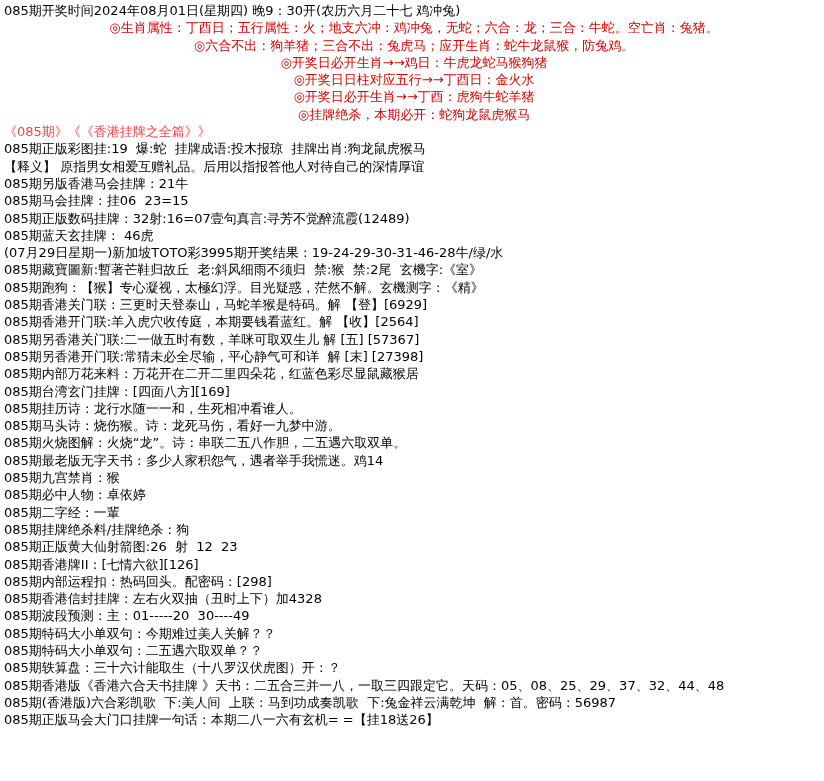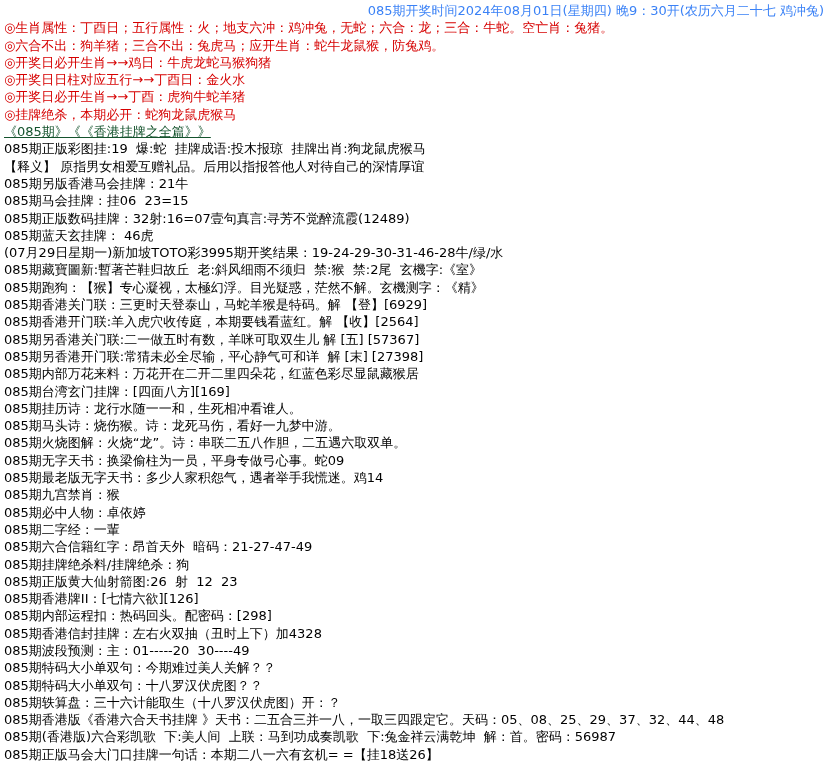--- a/index.html
+++ b/index.html
@@ -29,9 +29,8 @@
     color: #d60000;
   }
   .title-line {
-    color: #3b82f6;
+    color: #000000;
     font-weight: normal;
-    text-align: right;
   }
   .section-title {
     color: #14532d;

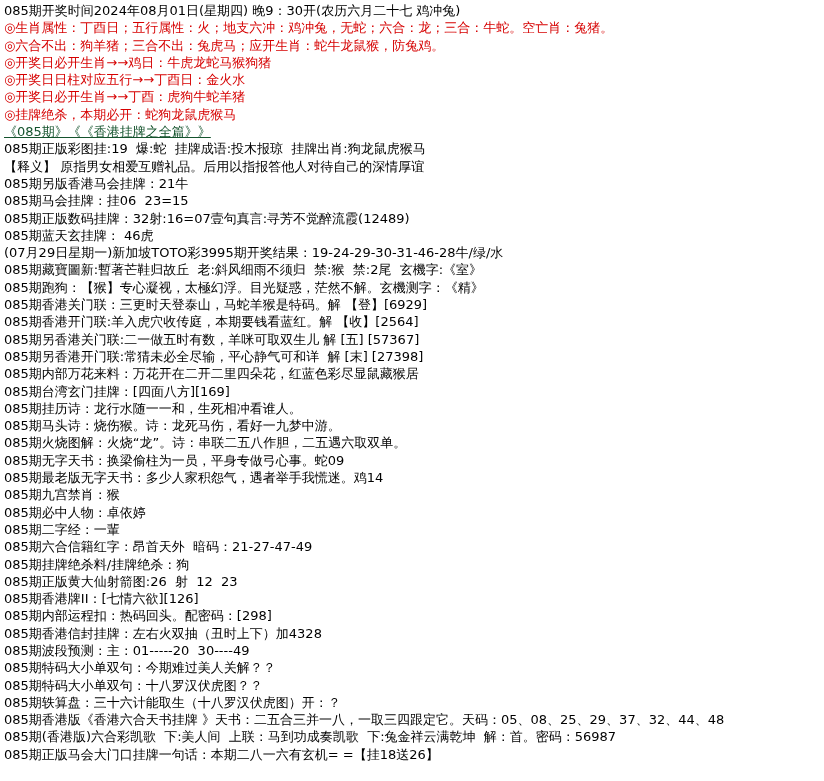--- a/index.html
+++ b/index.html
@@ -27,6 +27,7 @@
   }
   .red {
     color: #d60000;
+    text-align: center;
   }
   .title-line {
     color: #000000;

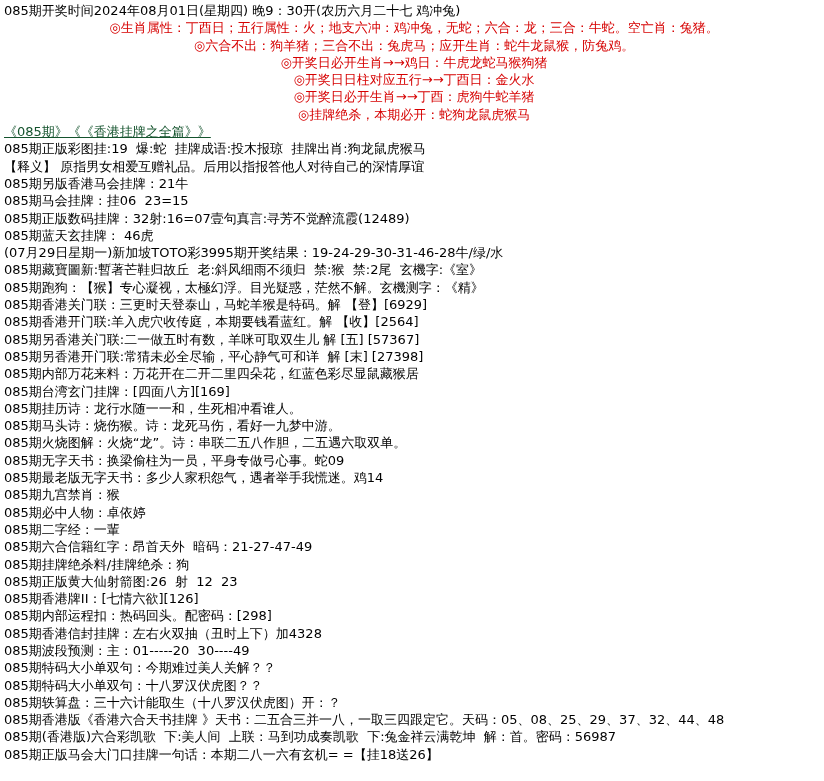--- a/index.html
+++ b/index.html
@@ -34,8 +34,7 @@
     font-weight: normal;
   }
   .section-title {
-    color: #14532d;
-    text-decoration: underline;
+    color: #ef4444;
   }
 </style>
 </head>

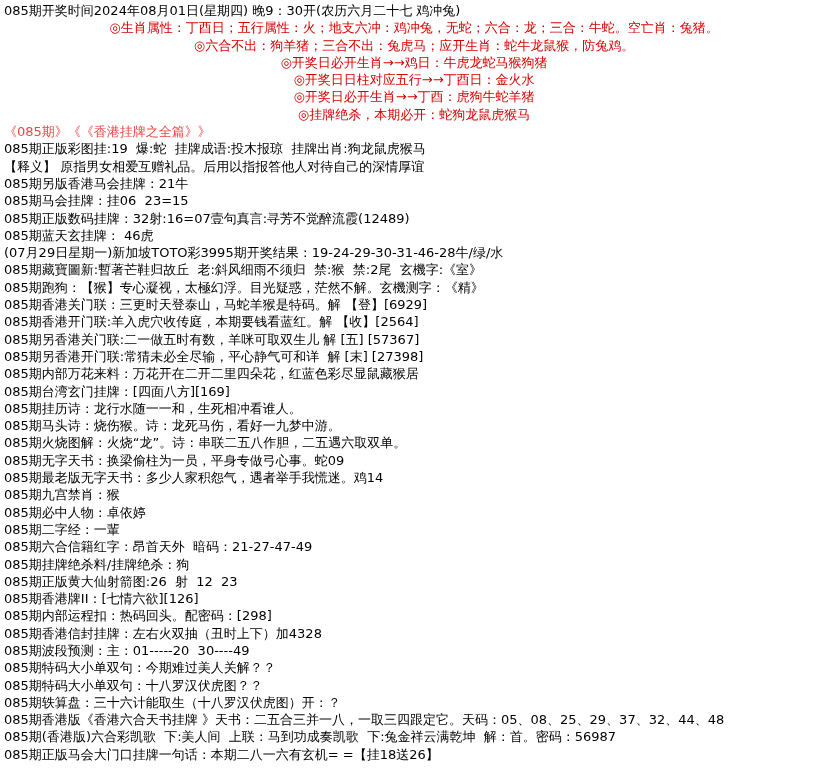--- a/index.html
+++ b/index.html
@@ -71,7 +71,6 @@
   <div class="line">085期挂历诗：龙行水随一一和，生死相冲看谁人。</div>
   <div class="line">085期马头诗：烧伤猴。诗：龙死马伤，看好一九梦中游。</div>
   <div class="line">085期火烧图解：火烧“龙”。诗：串联二五八作胆，二五遇六取双单。</div>
-  <div class="line">085期无字天书：换梁偷柱为一员，平身专做弓心事。蛇09</div>
   <div class="line">085期最老版无字天书：多少人家积怨气，遇者举手我慌迷。鸡14</div>
   <div class="line">085期九宫禁肖：猴</div>
   <div class="line">085期必中人物：卓依婷</div>

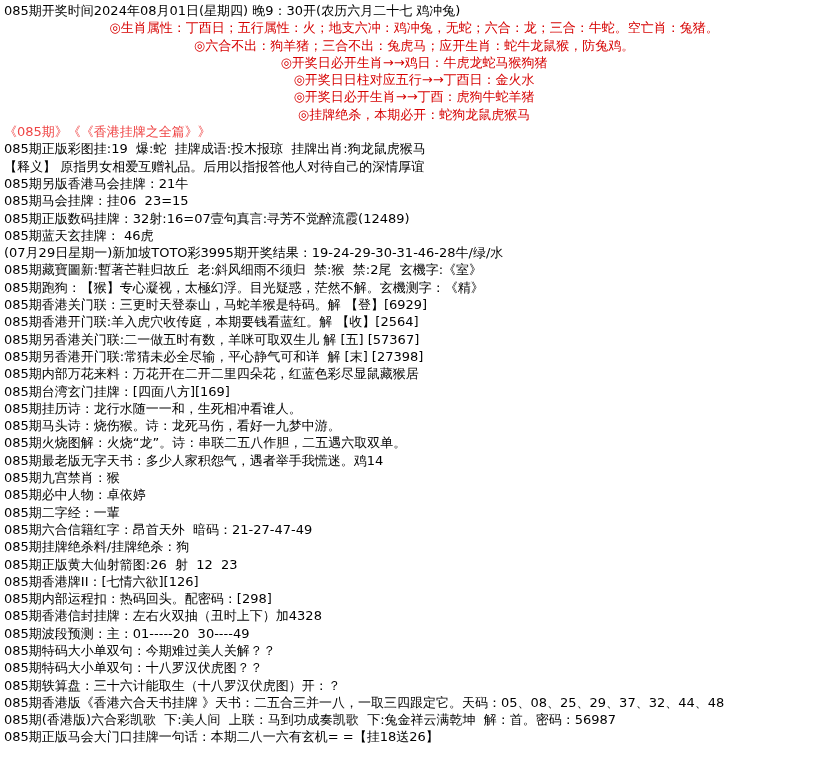--- a/index.html
+++ b/index.html
@@ -75,7 +75,6 @@
   <div class="line">085期九宫禁肖：猴</div>
   <div class="line">085期必中人物：卓依婷</div>
   <div class="line">085期二字经：一輩</div>
-  <div class="line">085期六合信籍红字：昂首天外  暗码：21-27-47-49</div>
   <div class="line">085期挂牌绝杀料/挂牌绝杀：狗</div>
   <div class="line">085期正版黄大仙射箭图:26  射  12  23</div>
   <div class="line">085期香港牌II：[七情六欲][126]</div>

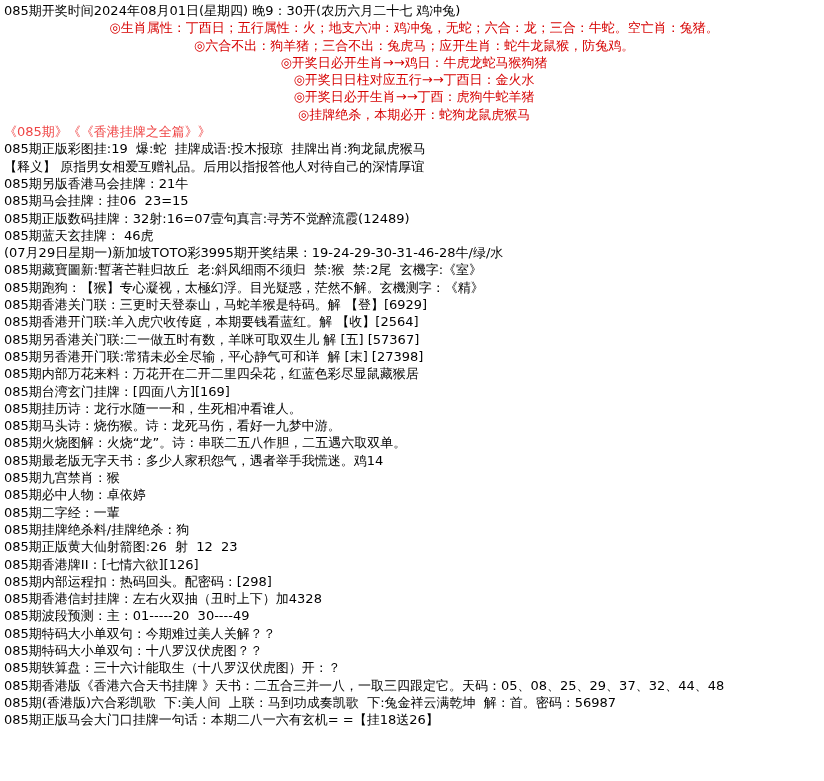--- a/index.html
+++ b/index.html
@@ -82,7 +82,7 @@
   <div class="line">085期香港信封挂牌：左右火双抽（丑时上下）加4328</div>
   <div class="line">085期波段预测：主：01-----20  30----49</div>
   <div class="line">085期特码大小单双句：今期难过美人关解？？</div>
-  <div class="line">085期特码大小单双句：十八罗汉伏虎图？？</div>
+  <div class="line">085期特码大小单双句：二五遇六取双单？？</div>
   <div class="line">085期轶算盘：三十六计能取生（十八罗汉伏虎图）开：？</div>
   <div class="line">085期香港版《香港六合天书挂牌 》天书：二五合三并一八，一取三四跟定它。天码：05、08、25、29、37、32、44、48</div>
   <div class="line">085期(香港版)六合彩凯歌  下:美人间  上联：马到功成奏凯歌  下:兔金祥云满乾坤  解：首。密码：56987</div>

